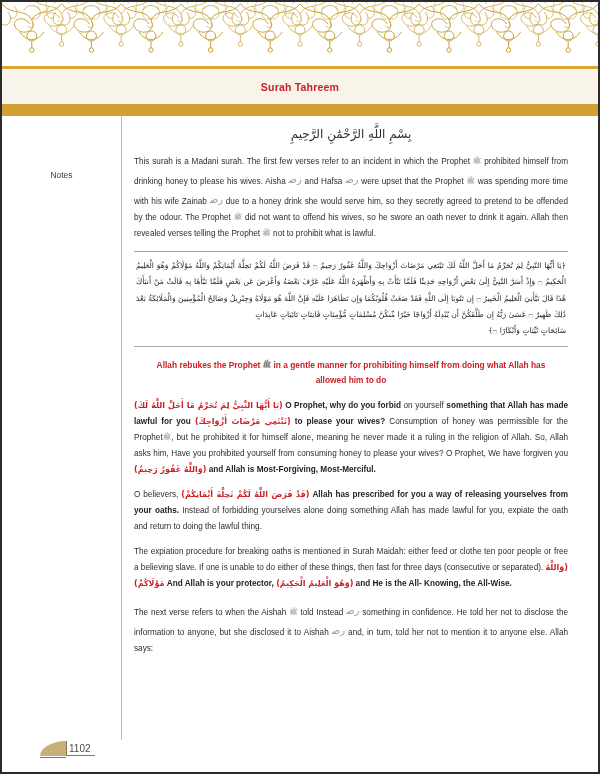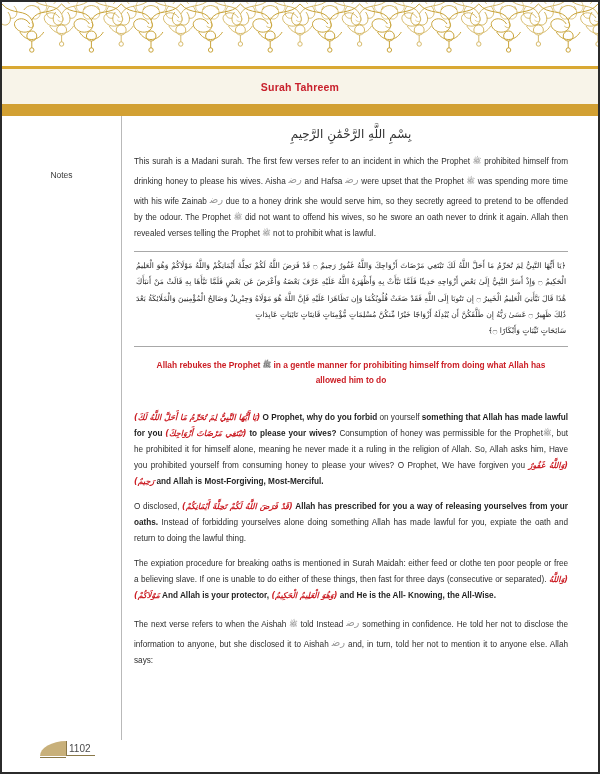--- a/index.html
+++ b/index.html
@@ -141,7 +141,7 @@
     font-size: 8.4px;
     line-height: 1.75;
     text-align: center;
-    margin: 6px 20px 22px 20px;
+    margin: 6px 20px 10px 20px;
   }
 
   .ar-red {

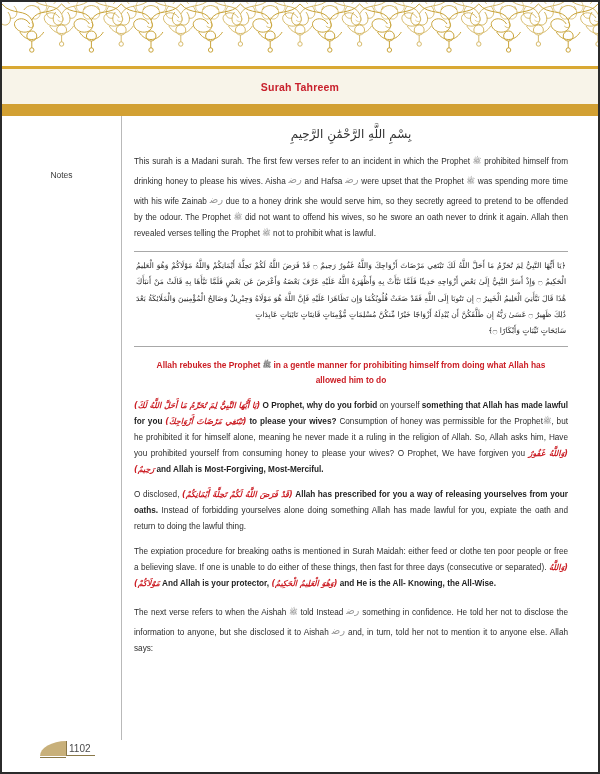--- a/index.html
+++ b/index.html
@@ -151,7 +151,6 @@
     direction: rtl;
     unicode-bidi: embed;
     font-weight: bold;
-    font-style: italic;
   }
   b.em { font-weight: bold; color: #1f1f1f; margin-top: 25px; }
 

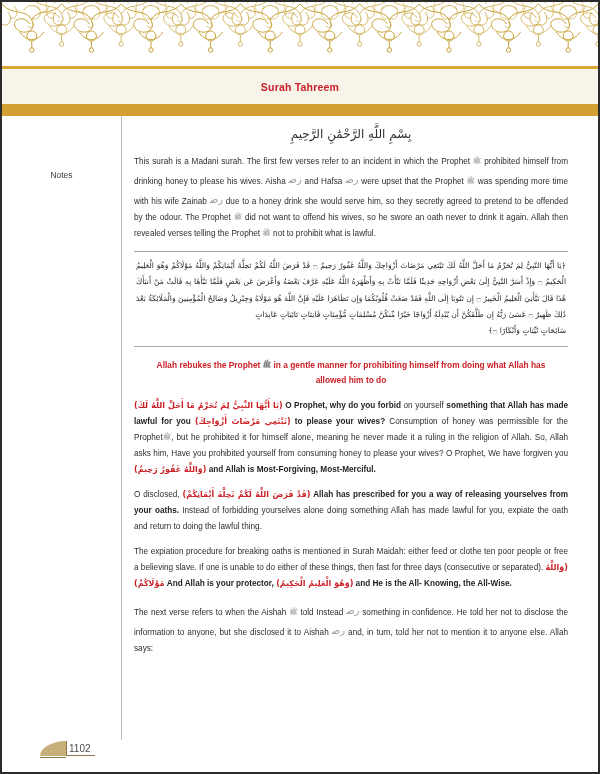--- a/index.html
+++ b/index.html
@@ -272,7 +272,7 @@
 
       <p class="para"><span class="ar-red">(يَا أَيُّهَا النَّبِيُّ لِمَ تُحَرِّمُ مَا أَحَلَّ اللَّهُ لَكَ)</span> <b class="em">O Prophet, why do you forbid</b> <span>on yourself</span> <b class="em">something that Allah has made lawful for you</b> <span class="ar-red">(تَبْتَغِي مَرْضَاتَ أَزْوَاجِكَ)</span> <b class="em">to please your wives?</b> <span>Consumption of honey was permissible for the Prophet</span><span class="pbuh">ﷺ</span><span>, but he prohibited it for himself alone, meaning he never made it a ruling in the religion of Allah. So, Allah asks him, Have you prohibited yourself from consuming honey to please your wives? O Prophet, We have forgiven you</span> <span class="ar-red">(وَاللَّهُ غَفُورٌ رَحِيمٌ)</span> <b class="em">and Allah is Most-Forgiving, Most-Merciful.</b></p>
 
-      <p class="para"><span>O disclosed,</span> <span class="ar-red">(قَدْ فَرَضَ اللَّهُ لَكُمْ تَحِلَّةَ أَيْمَانِكُمْ)</span> <b class="em">Allah has prescribed for you a way of releasing yourselves from your oaths.</b> <span>Instead of forbidding yourselves alone doing something Allah has made lawful for you, expiate the oath and return to doing the lawful thing.</span></p>
+      <p class="para"><span>O believers,</span> <span class="ar-red">(قَدْ فَرَضَ اللَّهُ لَكُمْ تَحِلَّةَ أَيْمَانِكُمْ)</span> <b class="em">Allah has prescribed for you a way of releasing yourselves from your oaths.</b> <span>Instead of forbidding yourselves alone doing something Allah has made lawful for you, expiate the oath and return to doing the lawful thing.</span></p>
 
       <p class="para"><span>The expiation procedure for breaking oaths is mentioned in Surah Maidah: either feed or clothe ten poor people or free a believing slave. If one is unable to do either of these things, then fast for three days (consecutive or separated).</span> <span class="ar-red">(وَاللَّهُ مَوْلَاكُمْ)</span> <b class="em">And Allah is your protector,</b> <span class="ar-red">(وَهُوَ الْعَلِيمُ الْحَكِيمُ)</span> <b class="em">and He is the All- Knowing, the All-Wise.</b></p>
 

